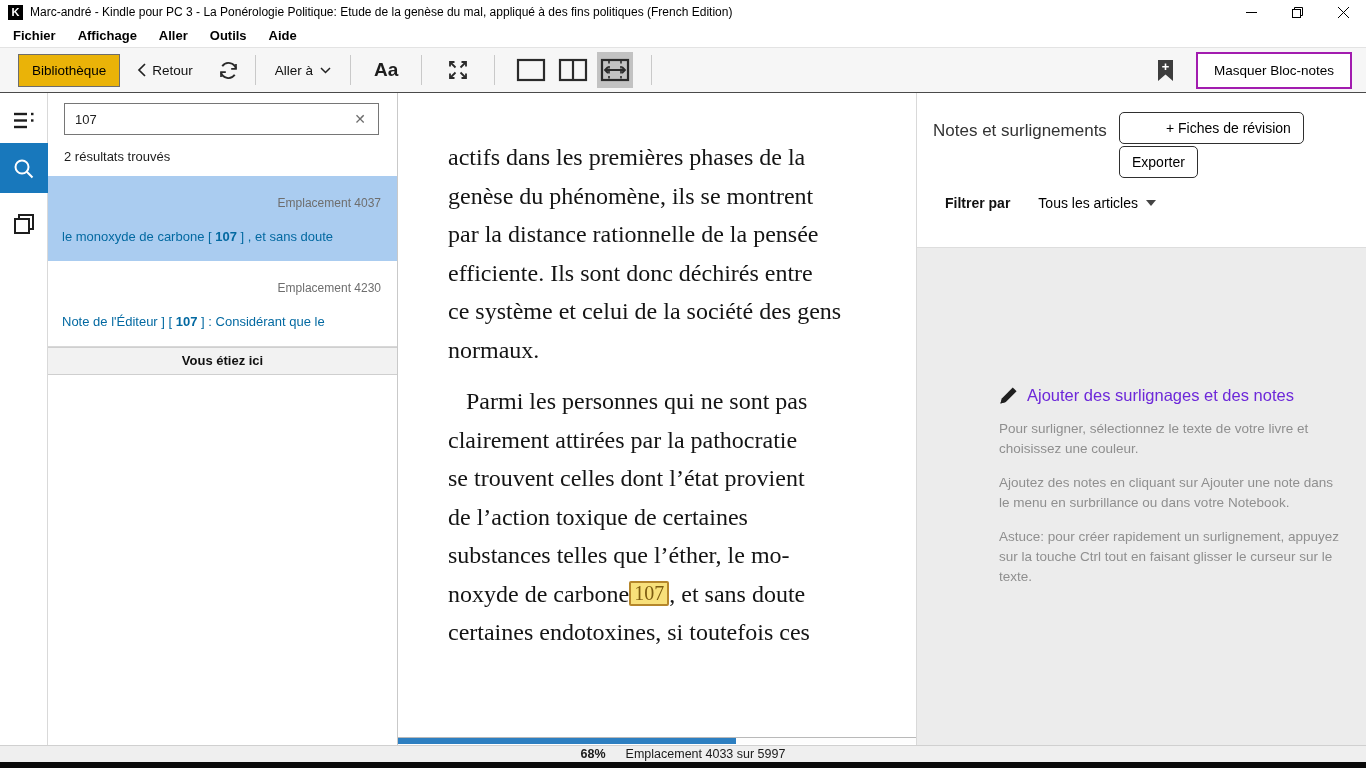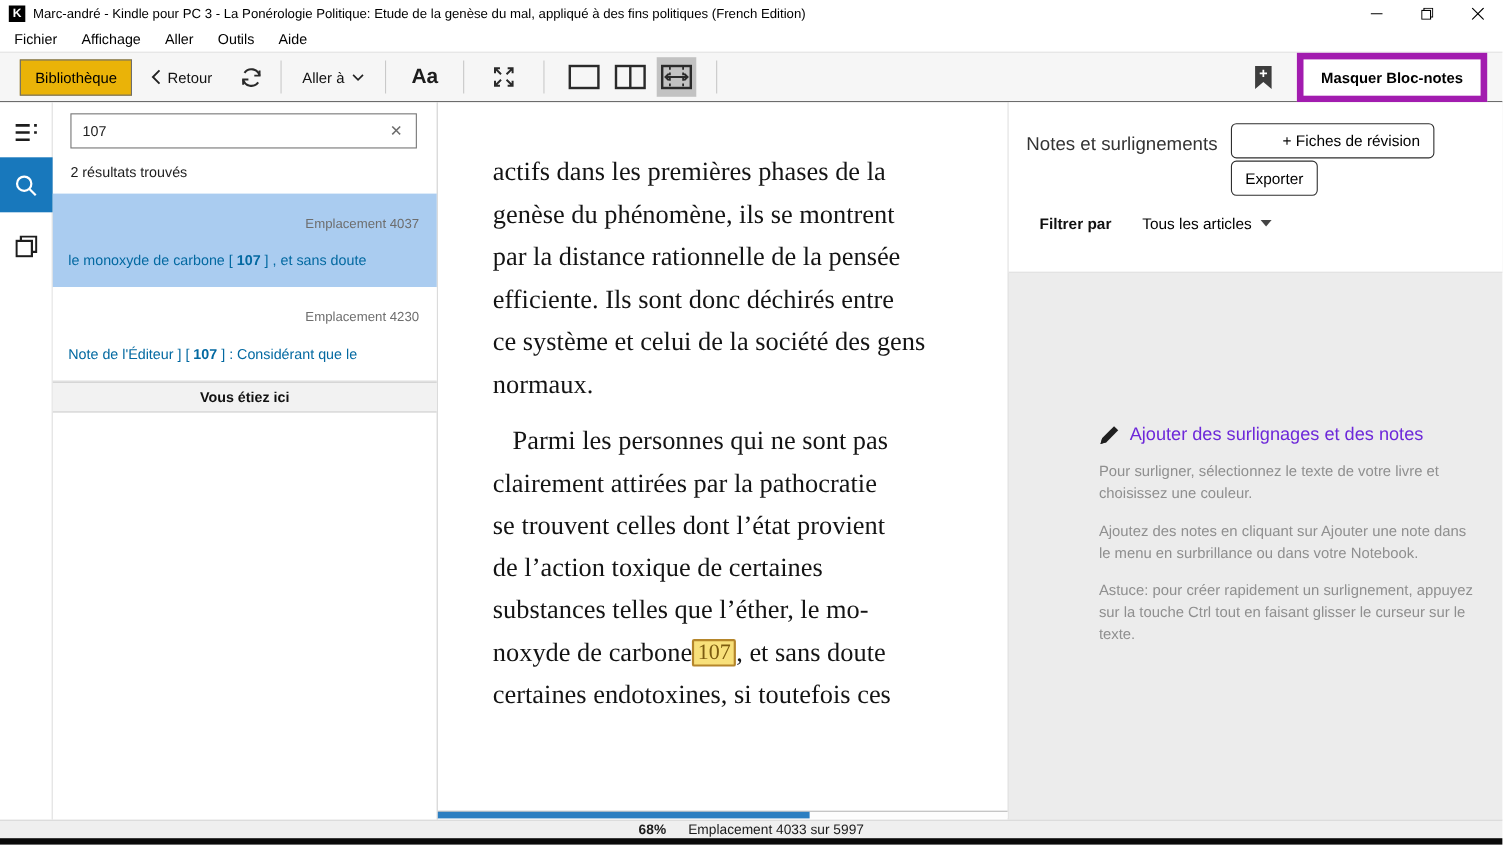--- a/index.html
+++ b/index.html
@@ -16,7 +16,7 @@
 
   
   .menubar { height:23px; display:flex; align-items:center; padding-left:2px; background:#fff; }
-  .menu-item { font-size:13px; padding:0 11px; color:#000; }
+  .menu-item { font-size:13px; padding:0 11px; color:#000;font-weight:bold; }
 
   
   .toolbar { height:46px; background:#f6f6f6; border-top:1px solid #e3e3e3; border-bottom:1px solid #4a4a4a;

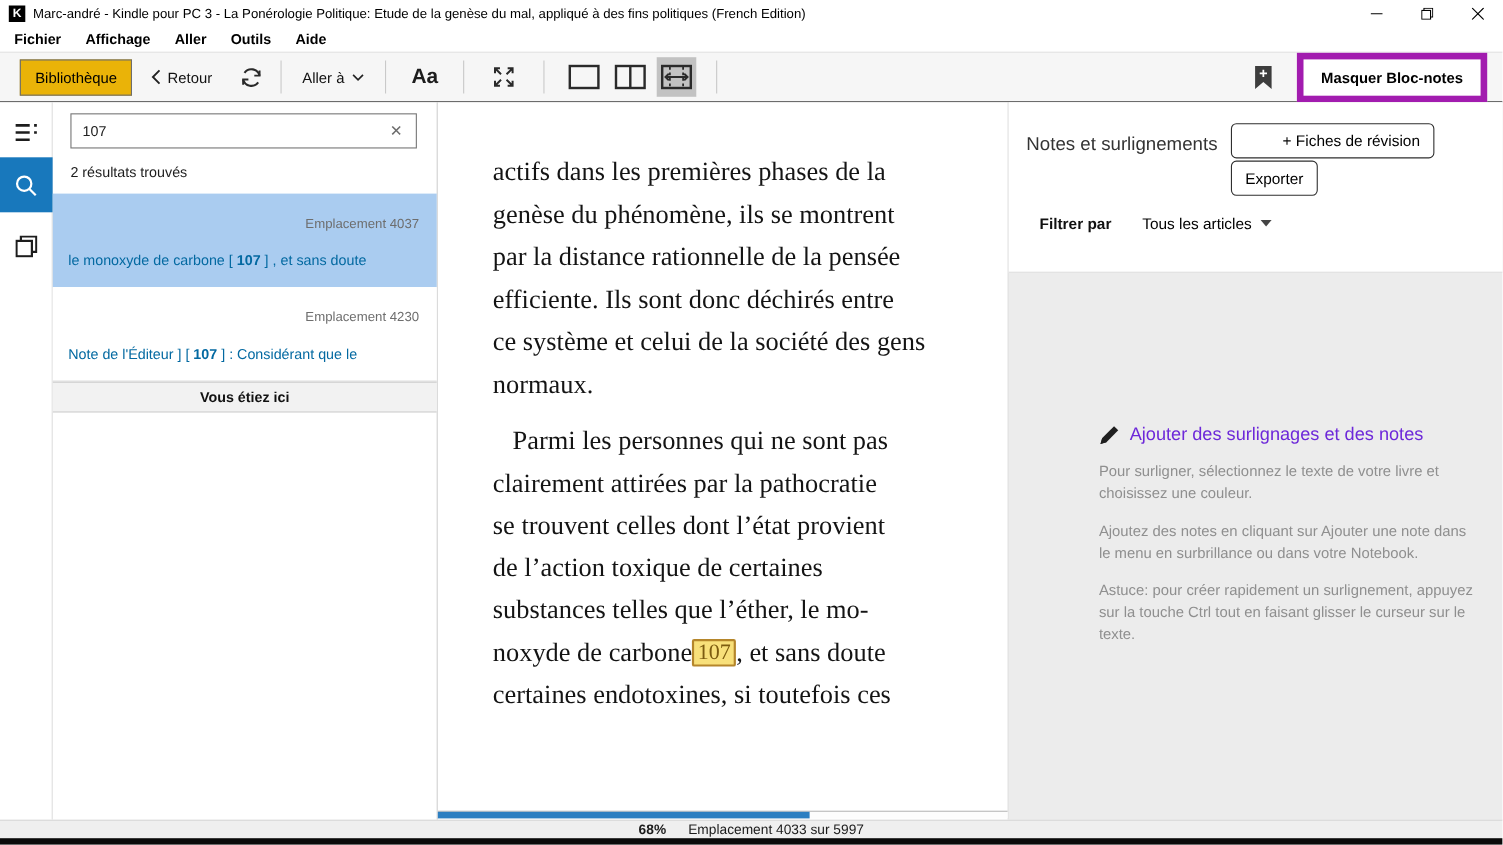--- a/index.html
+++ b/index.html
@@ -31,7 +31,7 @@
   .tb-icon-btn.selected { background:#c2c2c2; }
   .tb-spacer { flex:1; }
   .tb-bookmark { margin-right:22px; display:flex; align-items:center; }
-  .tb-hide-notes { background:transparent; border:6px solid #a21caf; font-size:13.5px; padding:9px 16px; margin-right:14px; background:#fff;font-weight:bold; }
+  .tb-hide-notes { background:transparent; border:2px solid #a21caf; font-size:13.5px; padding:9px 16px; margin-right:14px; background:#fff; }
 
   
   .main { height:652px; display:flex; }

